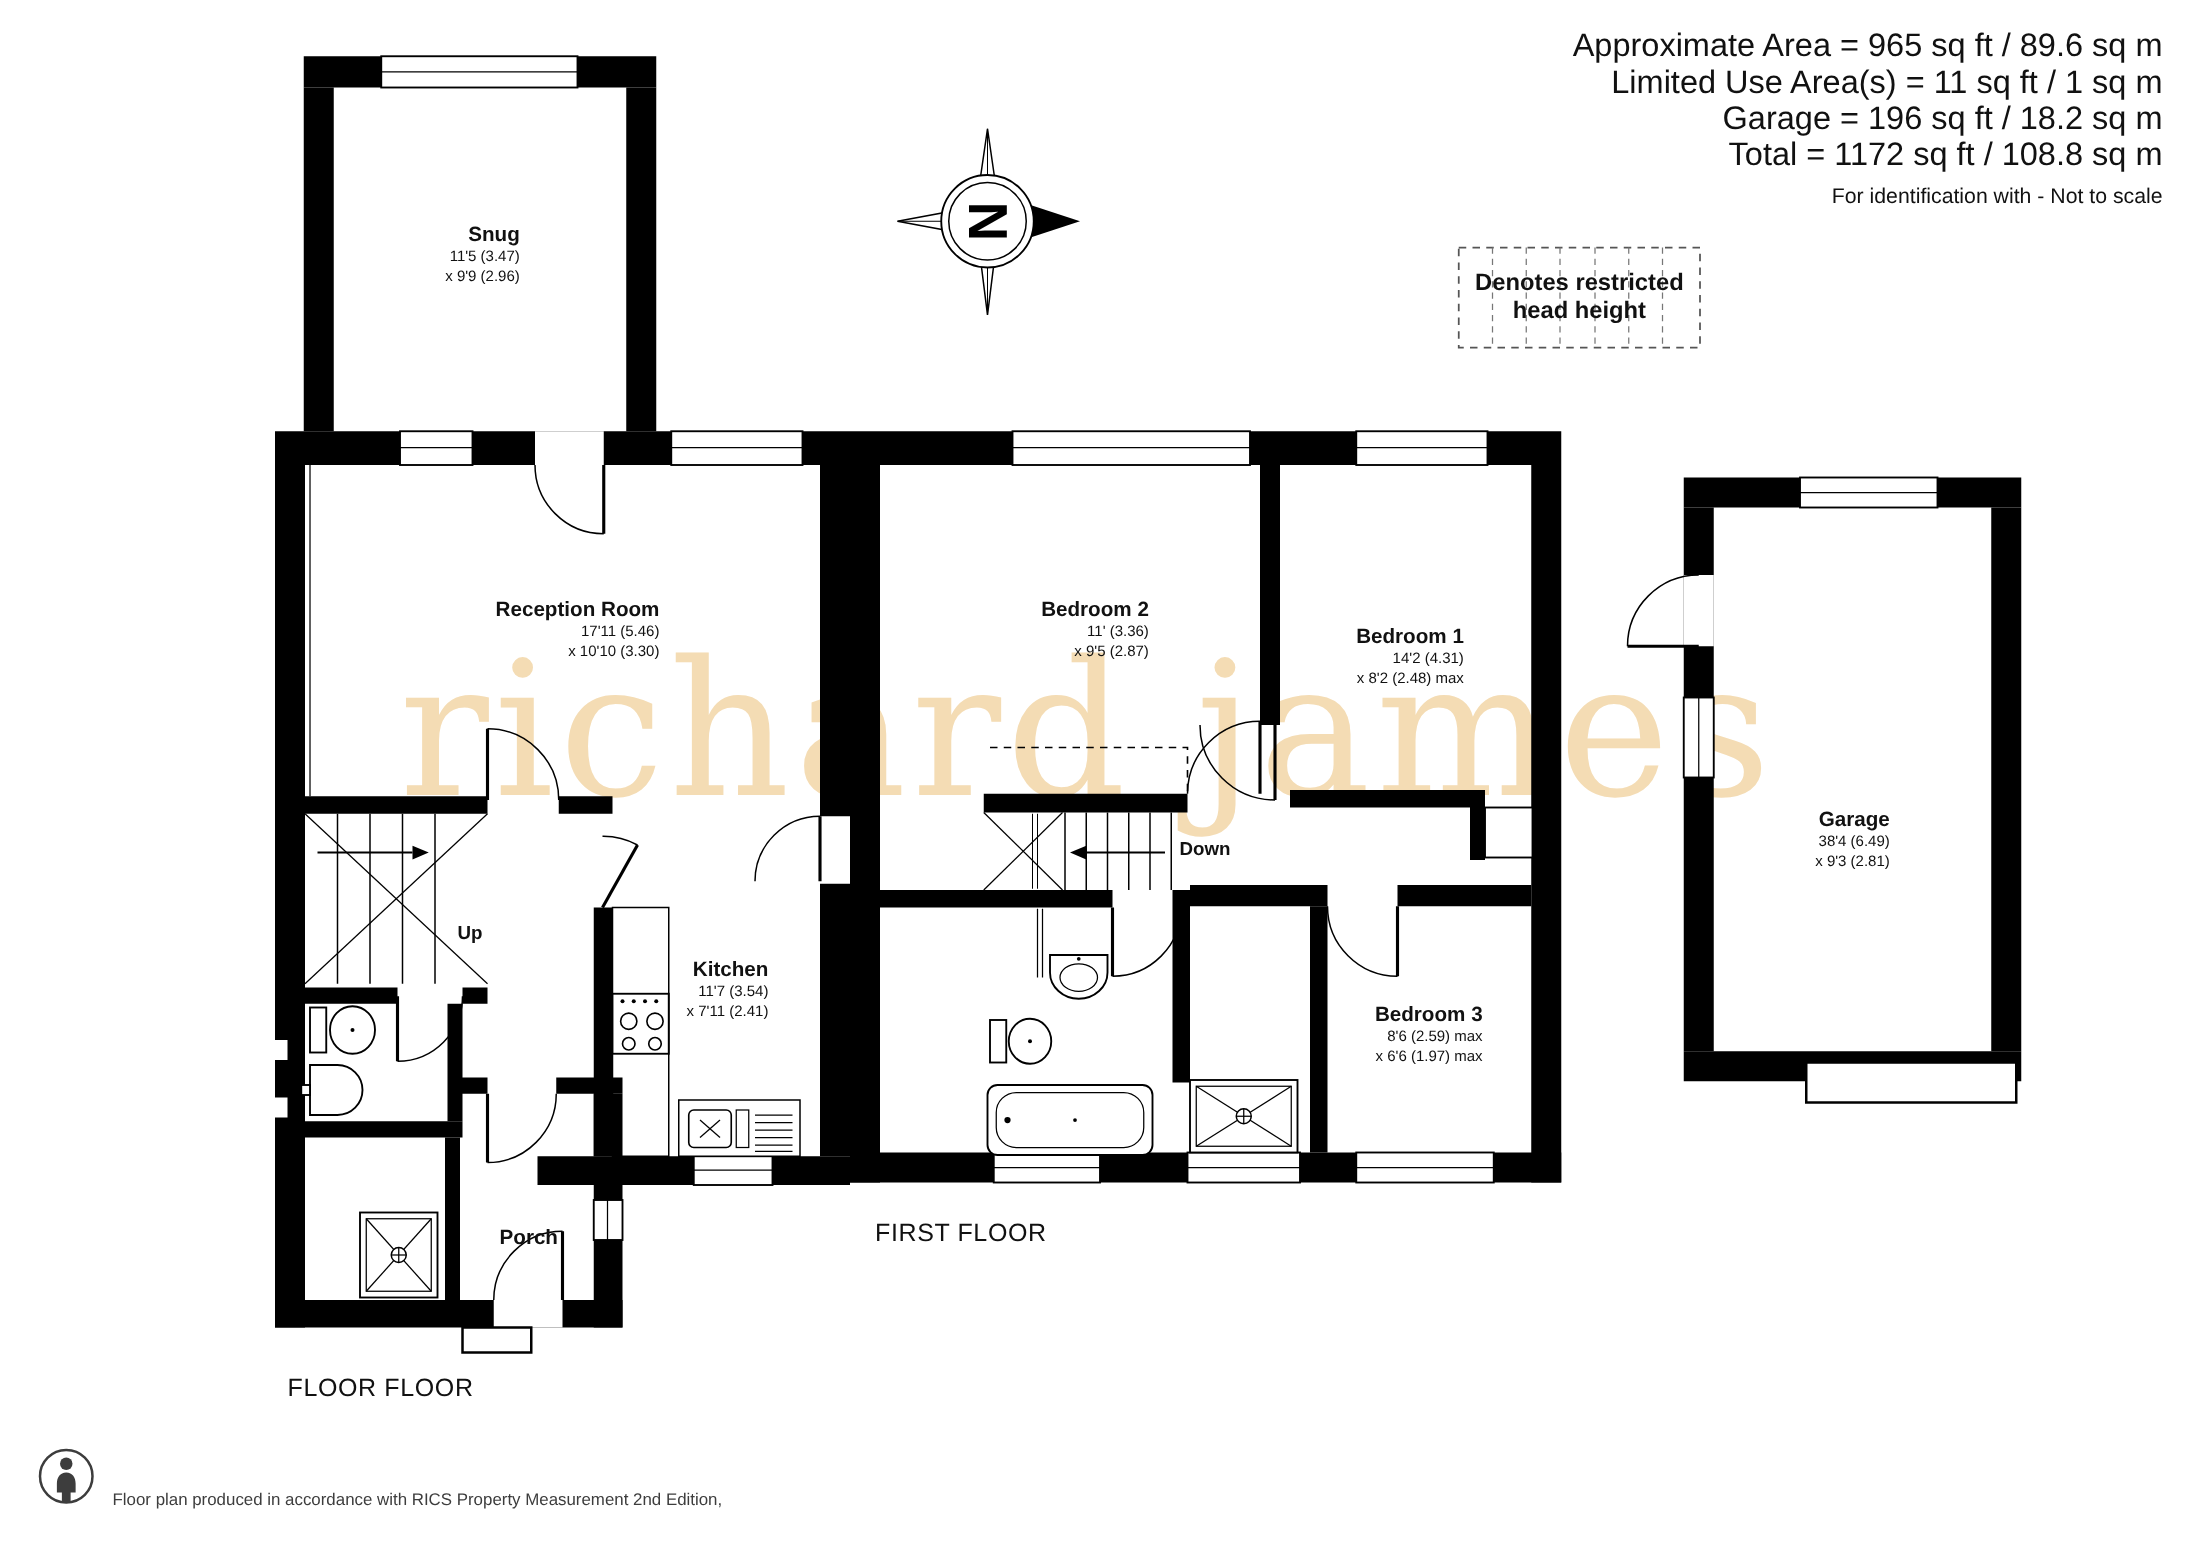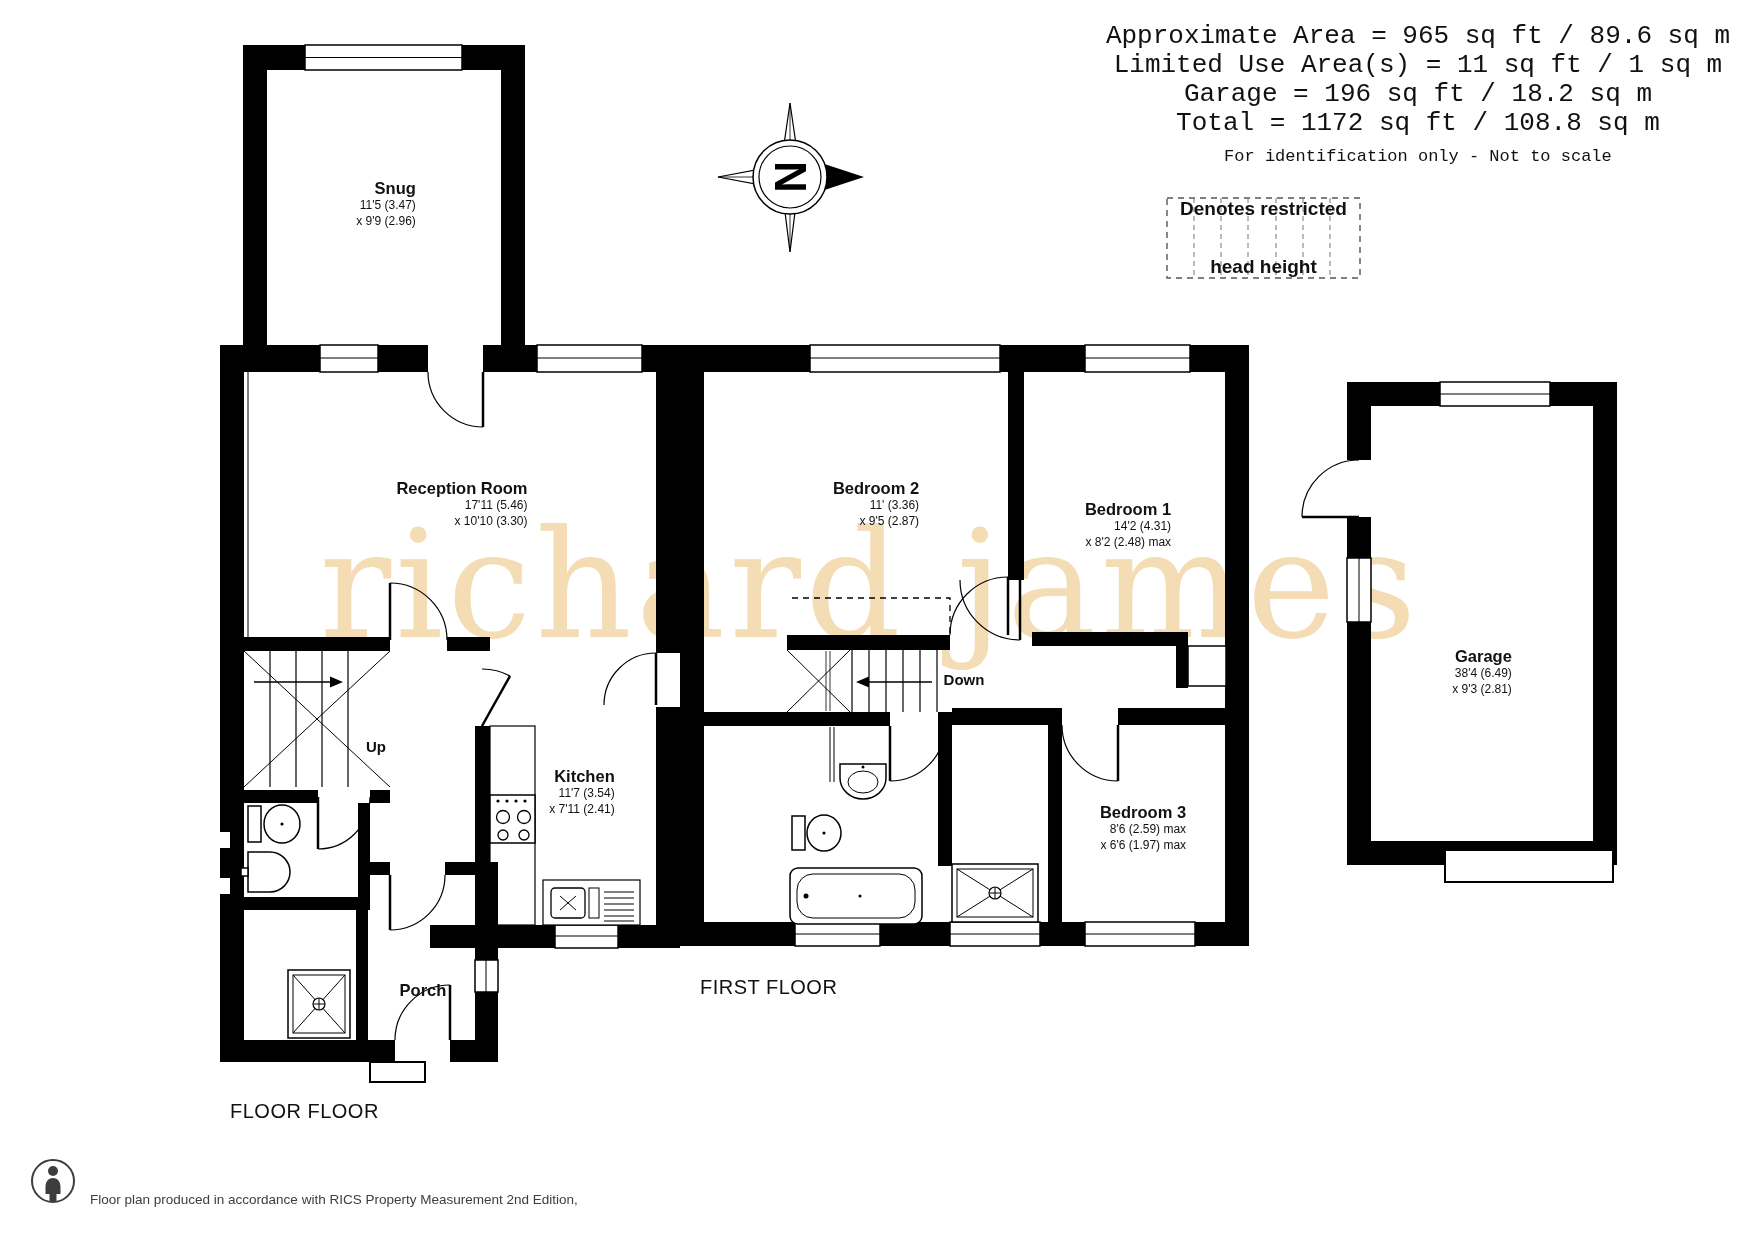--- a/index.html
+++ b/index.html
@@ -10,7 +10,7 @@
              color:#f4dcb4;z-index:0;white-space:nowrap;}
   svg.plan{position:absolute;left:0;top:0;z-index:1;}
   .txt{position:absolute;z-index:2;}
-  .hdr{right:25px;top:22px;text-align:center;font-size:26px;line-height:29px;color:#111;font-family:Liberation Mono, monospace;}
+  .hdr{right:25px;top:22px;text-align:right;font-size:26px;line-height:29px;color:#111;}
   .hdr .note{font-size:17px;margin-top:4px;}
   .legend-text{left:1167px;top:198px;width:193px;height:80px;display:flex;flex-direction:column;
                align-items:center;justify-content:space-between;font-weight:bold;font-size:19px;line-height:22px;text-align:center;}

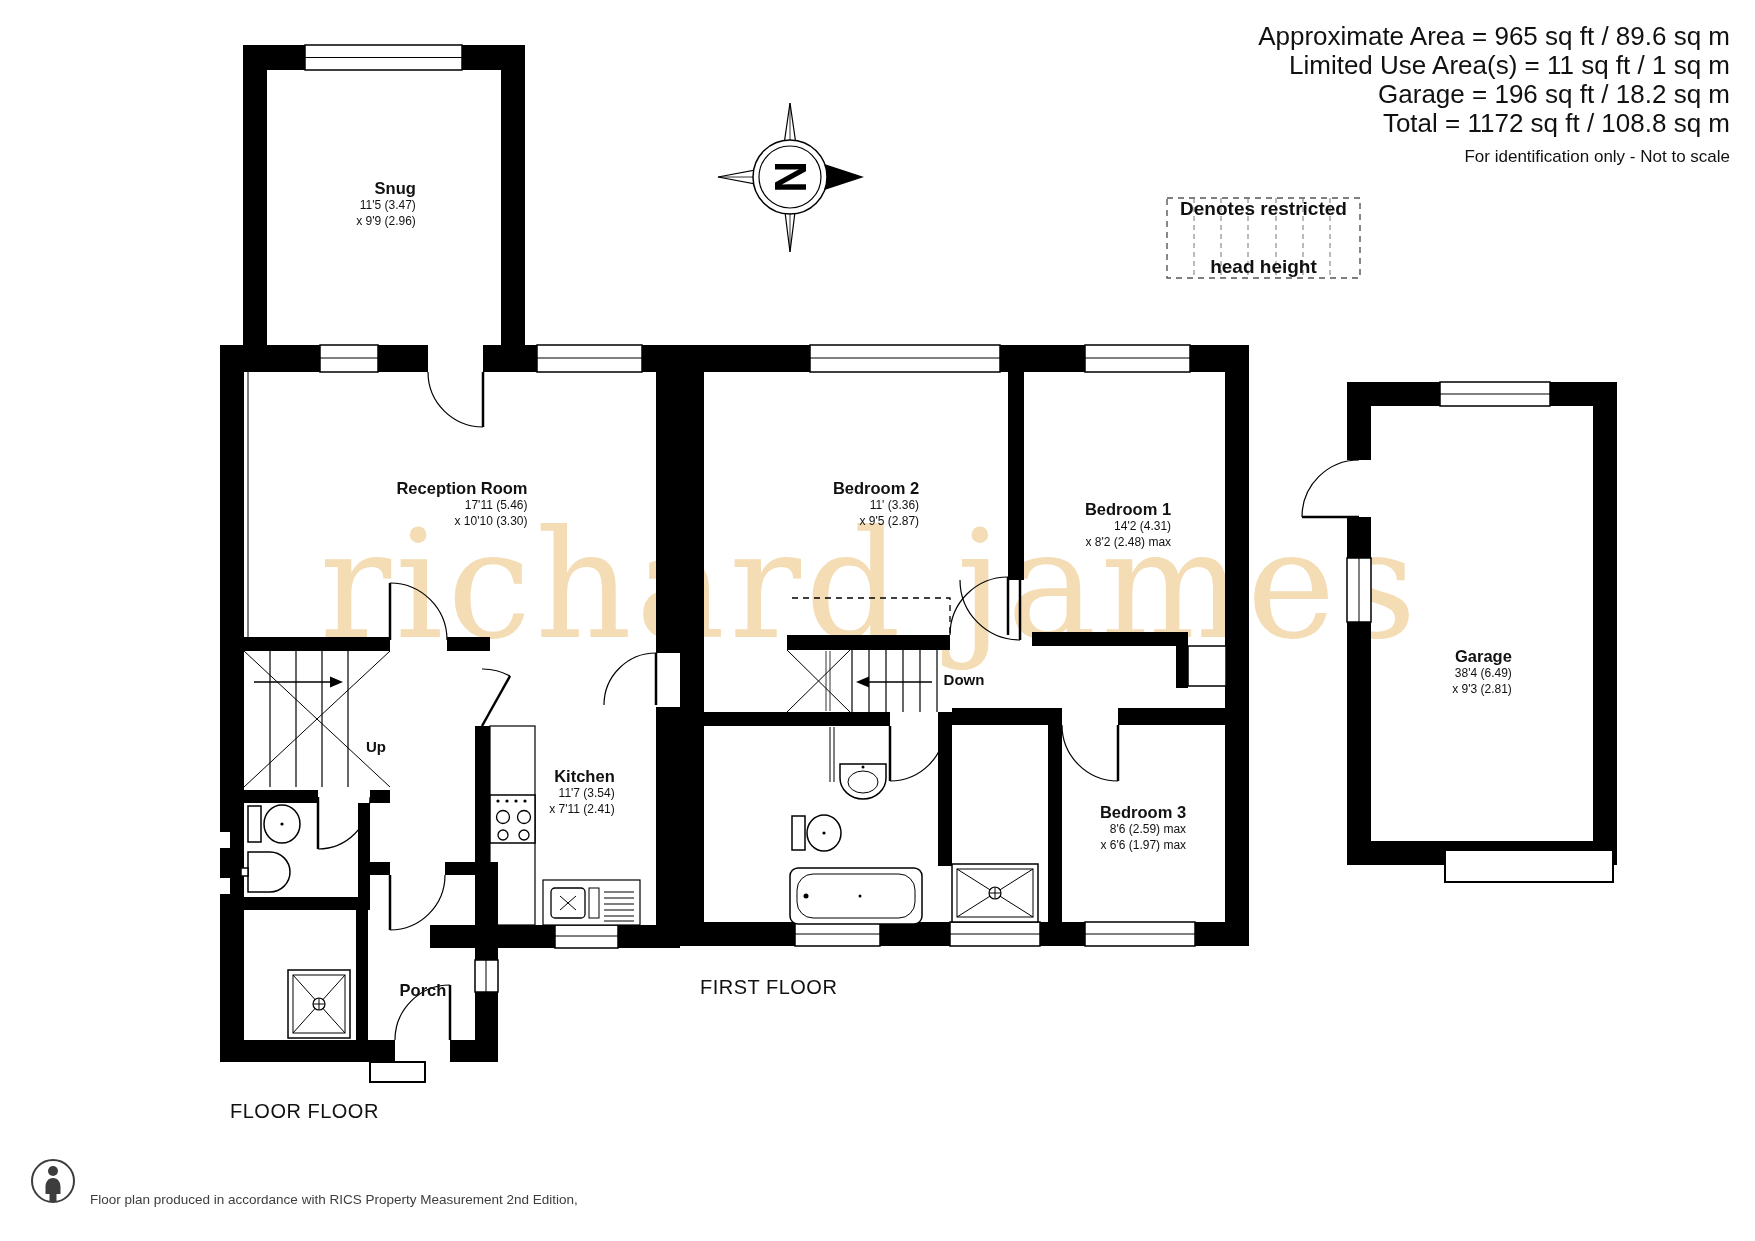--- a/index.html
+++ b/index.html
@@ -296,7 +296,7 @@
     <div>Limited Use Area(s) = 11 sq ft / 1 sq m</div>
     <div>Garage = 196 sq ft / 18.2 sq m</div>
     <div>Total = 1172 sq ft / 108.8 sq m</div>
-    <div class="note">For identification only - Not to scale</div>
+    <div class="note">For identification with - Not to scale</div>
   </div>
 
   <div class="txt legend-text">

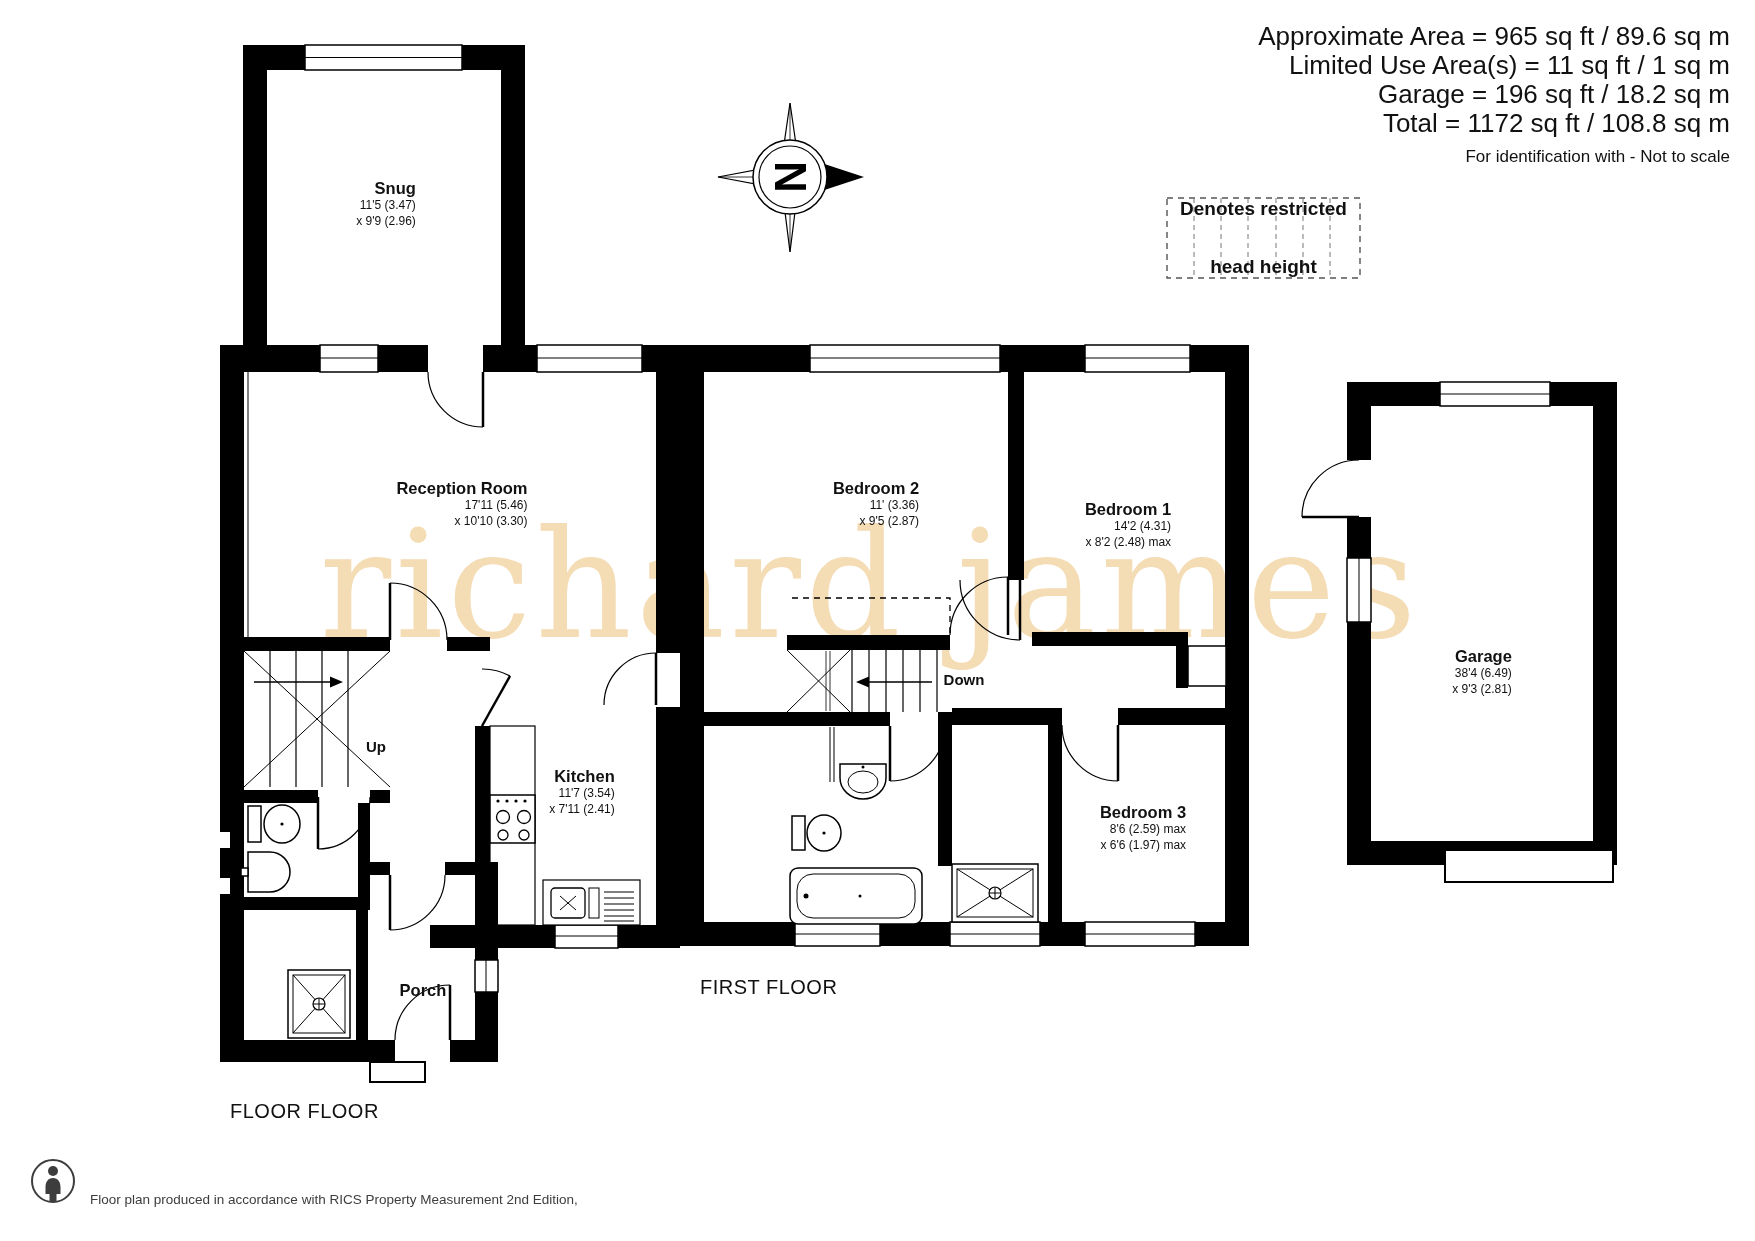--- a/index.html
+++ b/index.html
@@ -13,7 +13,7 @@
   .hdr{right:25px;top:22px;text-align:right;font-size:26px;line-height:29px;color:#111;}
   .hdr .note{font-size:17px;margin-top:4px;}
   .legend-text{left:1167px;top:198px;width:193px;height:80px;display:flex;flex-direction:column;
-               align-items:center;justify-content:space-between;font-weight:bold;font-size:19px;line-height:22px;text-align:center;}
+               align-items:center;justify-content:center;font-weight:bold;font-size:19px;line-height:22px;text-align:center;}
   .room-label{transform:translateX(-50%);text-align:right;line-height:16.5px;white-space:nowrap;}
   .room-label .rn{font-weight:bold;font-size:16.5px;}
   .room-label .rd{font-size:12px;}

